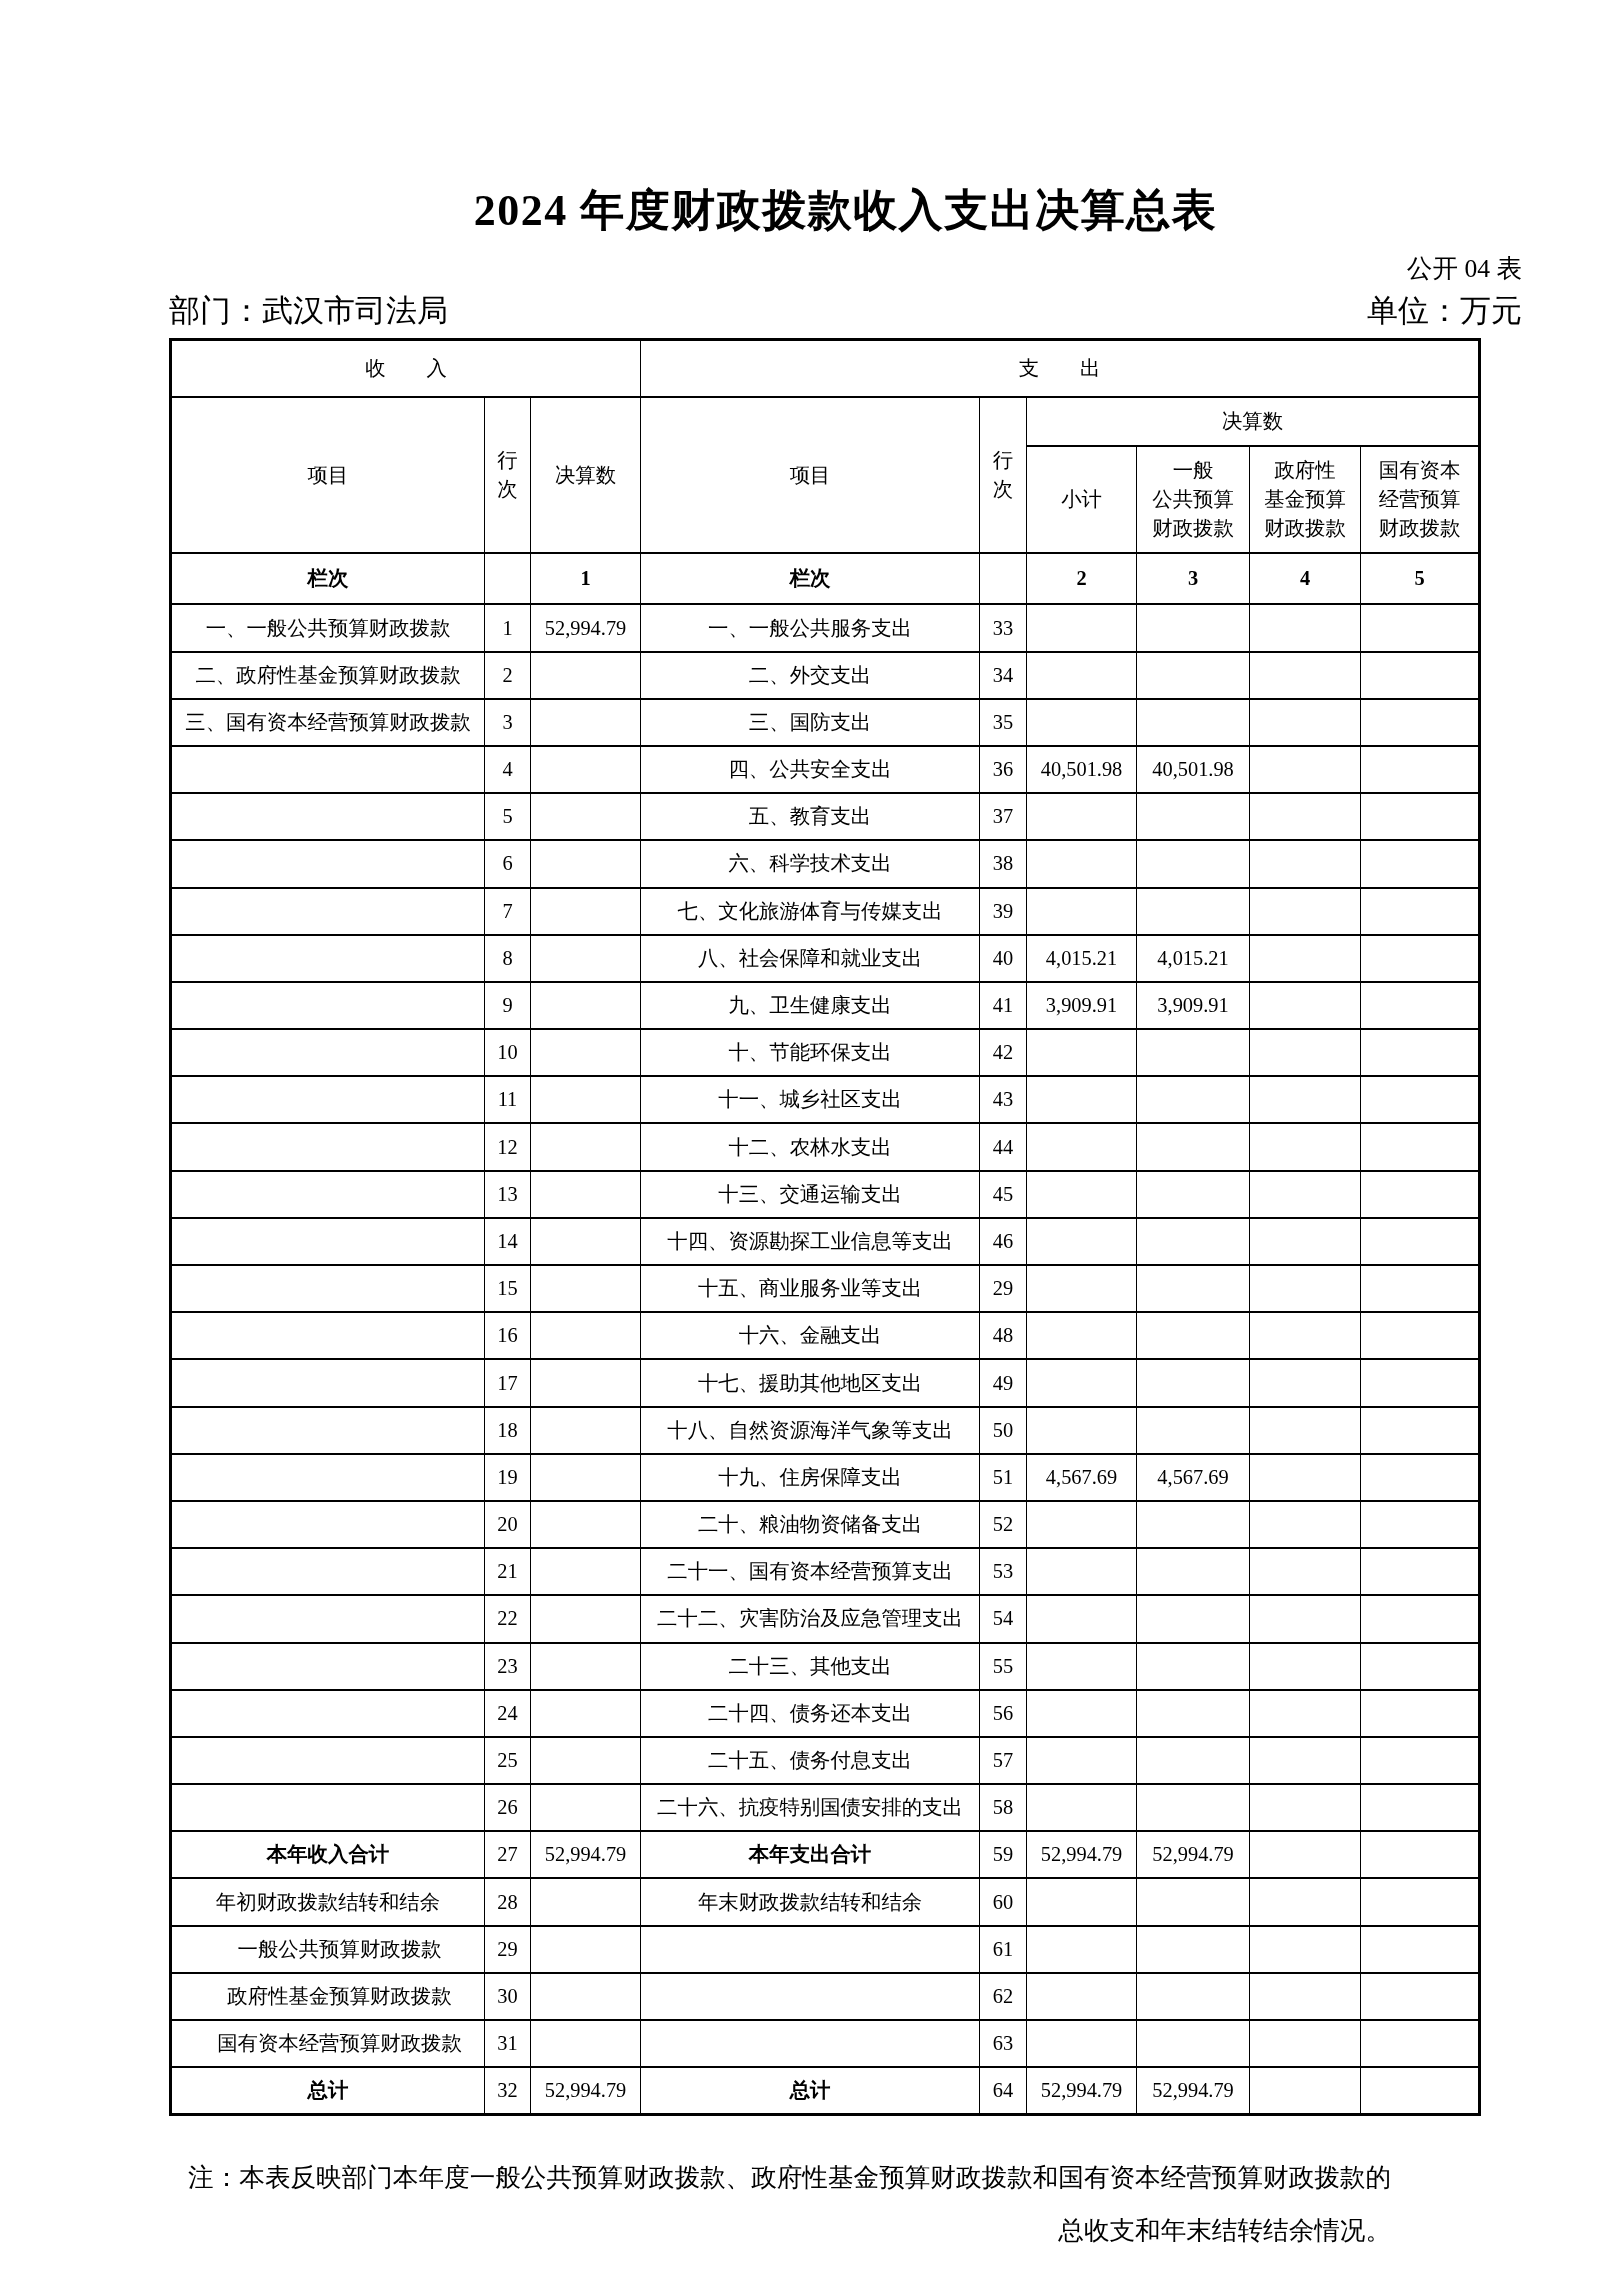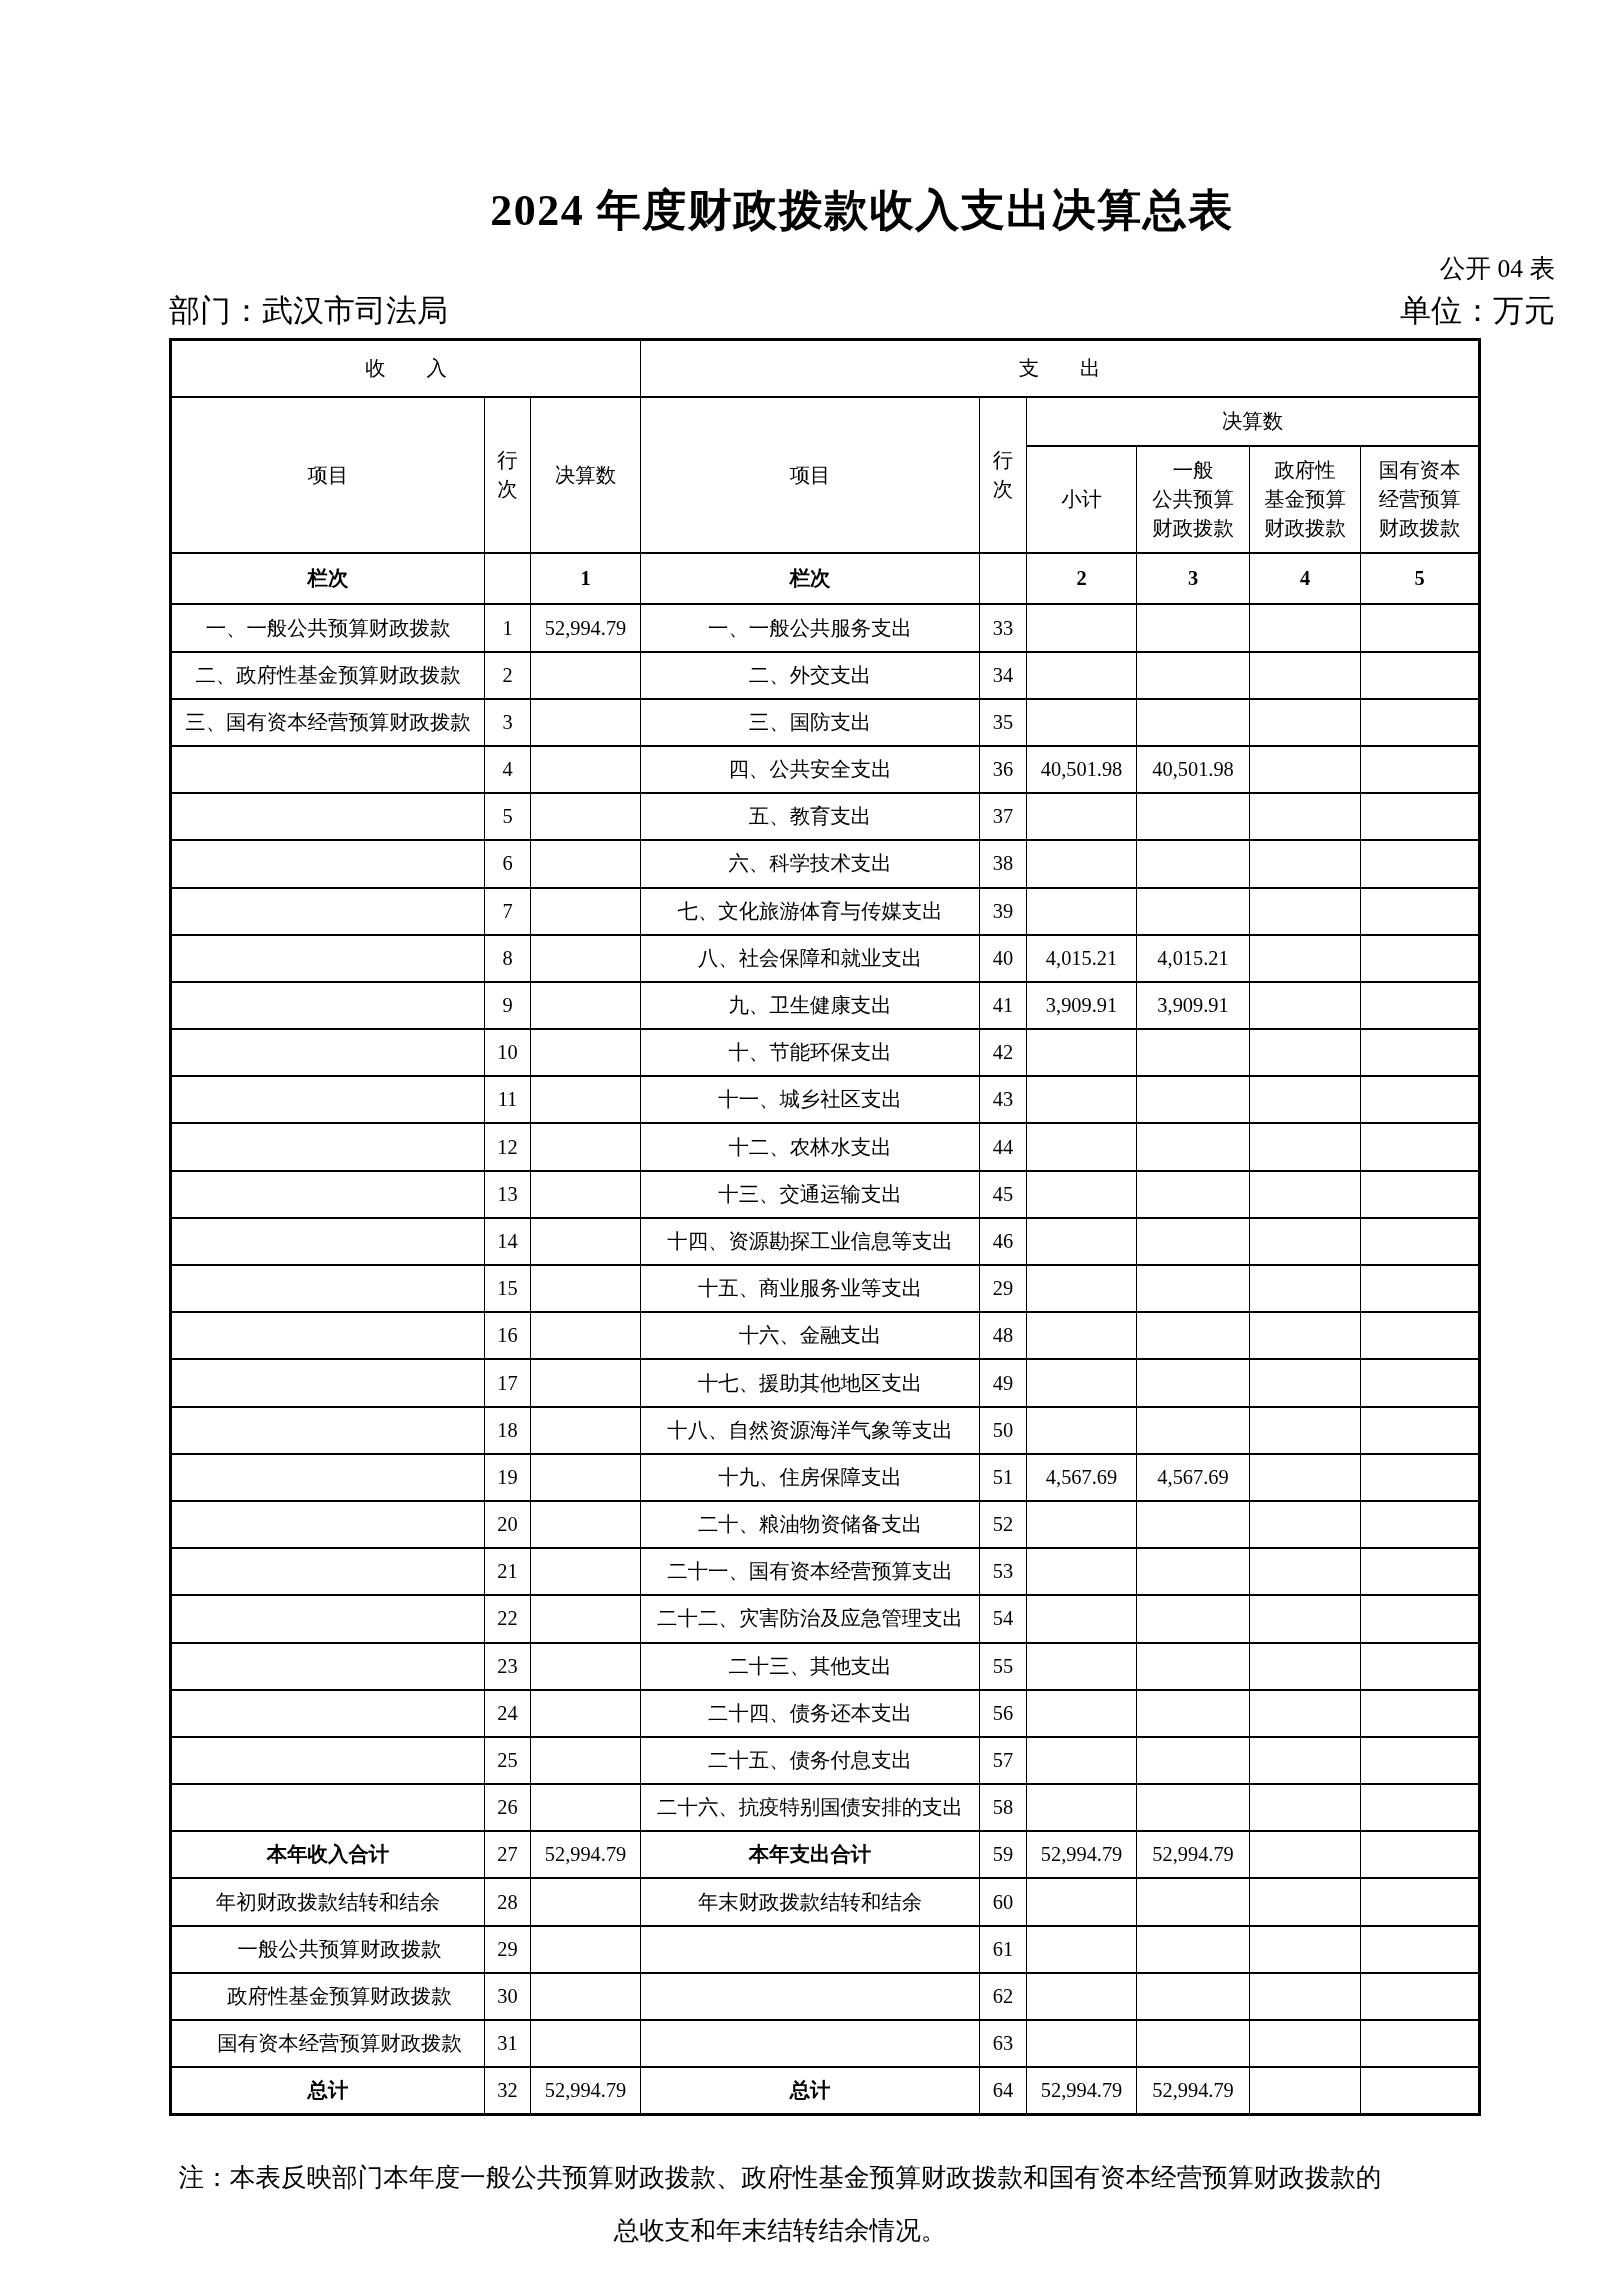--- a/index.html
+++ b/index.html
@@ -9,7 +9,7 @@
     font-family:"Liberation Serif","DejaVu Serif",serif;
     -webkit-font-smoothing:antialiased;
   }
-  .sheet{padding:0 68px 0 169px;}
+  .sheet{padding:0 101px 0 169px;}
   .title{
     margin:0;padding-top:187px;
     text-align:center;font-weight:bold;

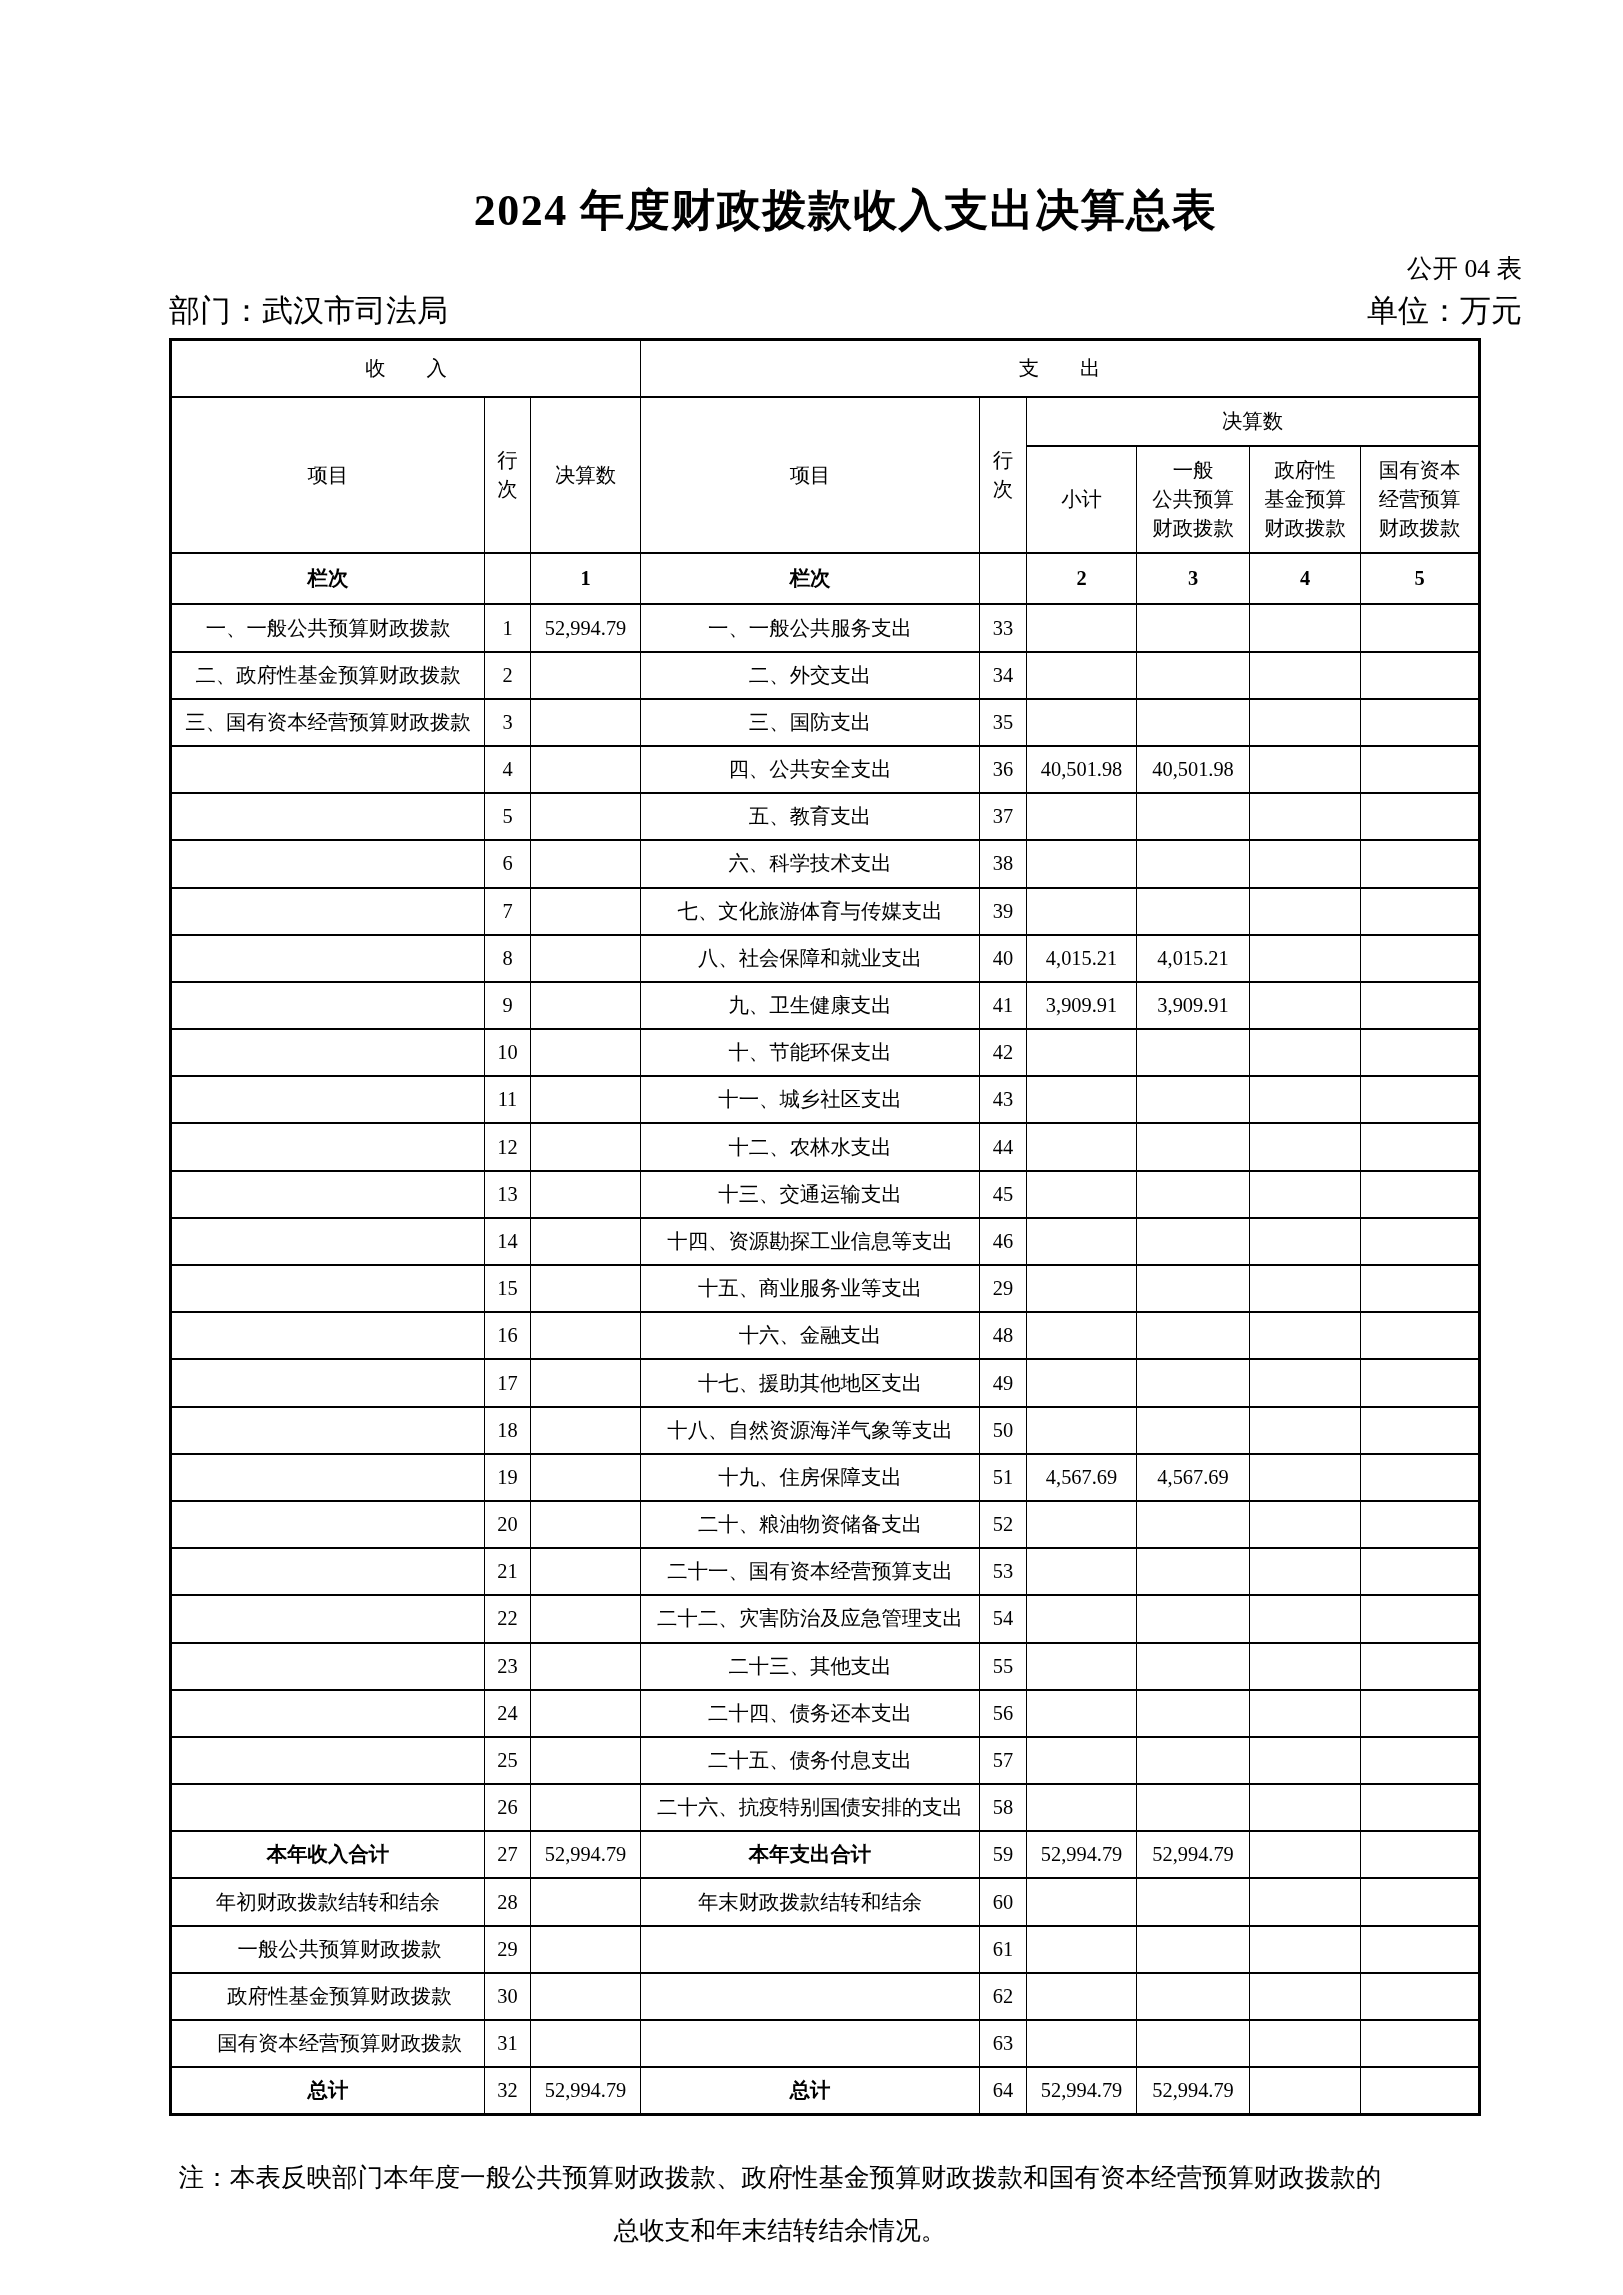--- a/index.html
+++ b/index.html
@@ -56,7 +56,7 @@
   .note{
     margin:36px 0 0 0;max-width:1222px;
     font-size:25.6px;line-height:2.05;
-    text-align:center;
+    text-align:right;
   }
 </style>
 </head>

